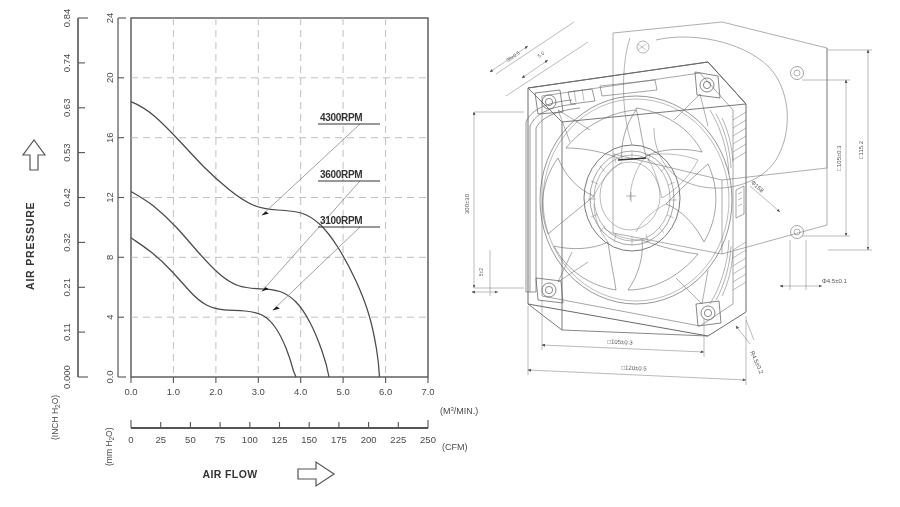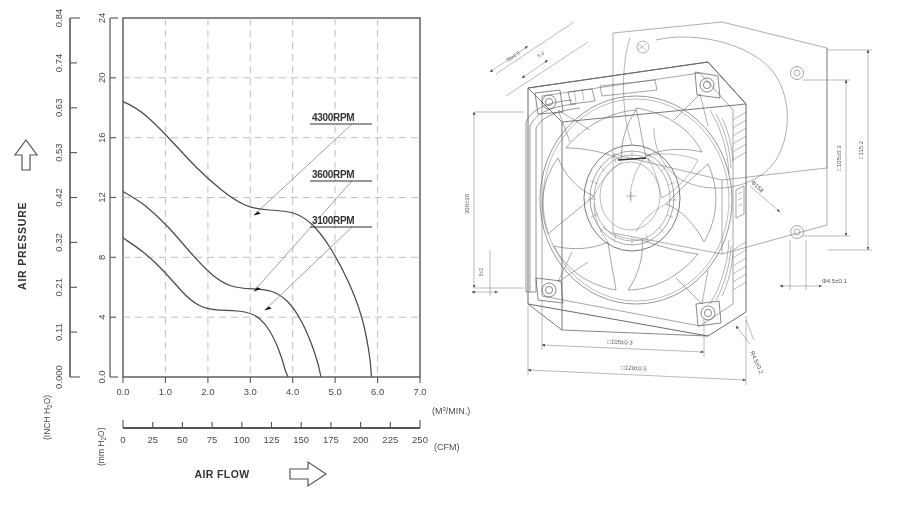--- a/index.html
+++ b/index.html
@@ -10,7 +10,7 @@
   }
   #root{position:absolute;left:0;top:0;width:900px;height:507px;}
   .panel{position:absolute;top:0;}
-  #chart-panel{left:0;width:470px;height:507px;}
+  #chart-panel{left:0;width:470px;height:507px;padding-left:8px;}
   #drawing-panel{left:450px;width:450px;height:507px;}
   svg{display:block;}
   text{font-family:"Liberation Sans", sans-serif;fill:#4a4a4a;}

